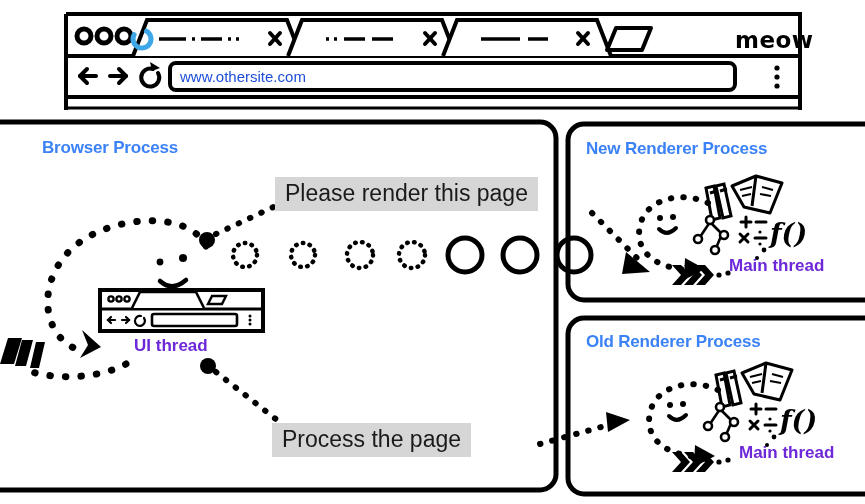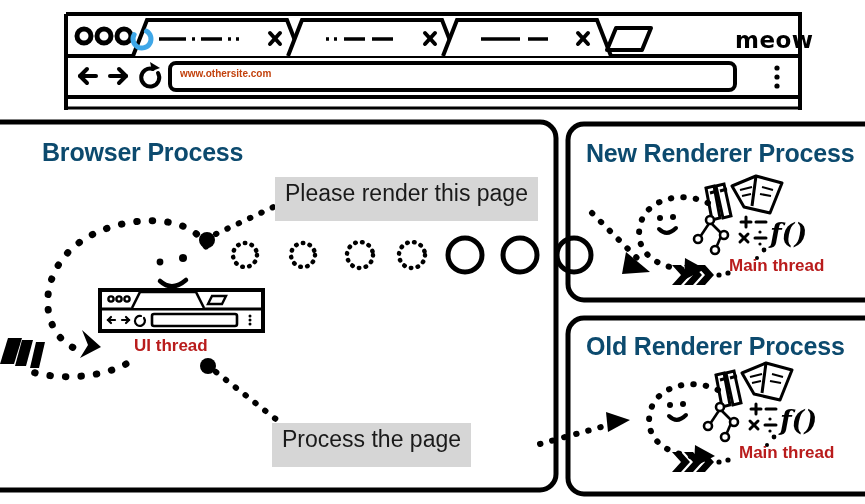--- a/index.html
+++ b/index.html
@@ -29,7 +29,7 @@
     font-family:"DejaVu Sans", sans-serif;letter-spacing:0.5px;
   }
   .urlbar-text{
-    font-size:10px;font-weight:700;color:#c2410c;
+    font-size:15px;font-weight:400;color:#1d4ed8;
   }
 </style>
 </head>

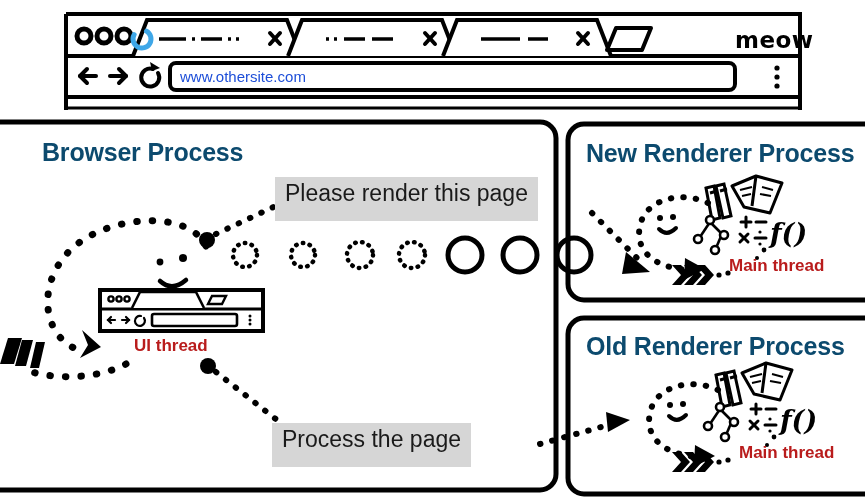--- a/index.html
+++ b/index.html
@@ -15,7 +15,7 @@
   .txt{position:absolute;white-space:nowrap;}
 
   .proc-title{
-    font-size:25px;font-weight:700;letter-spacing:-0.2px;color:#0c4a6e;
+    font-size:17px;font-weight:700;letter-spacing:-0.2px;color:#3b82f6;
   }
   .thread-label{
     font-size:17px;font-weight:600;color:#b91c1c;

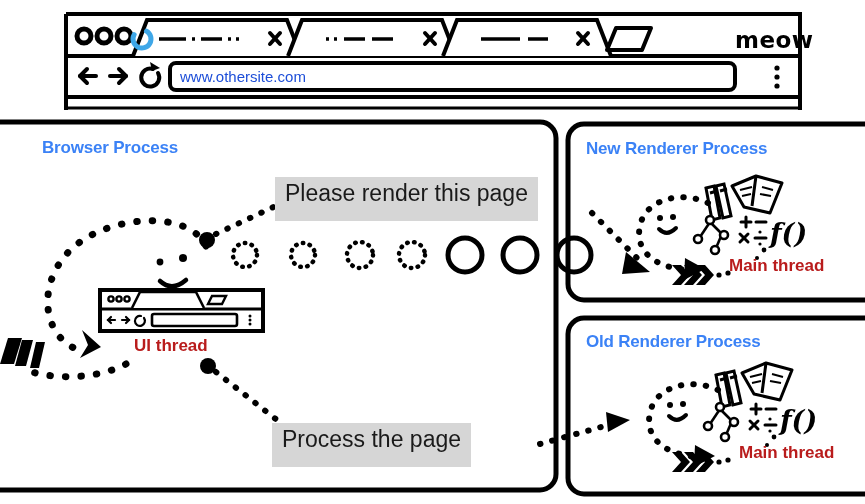--- a/index.html
+++ b/index.html
@@ -22,7 +22,7 @@
   }
   .msg{
     font-size:23px;font-weight:400;color:#1a1a1a;
-    background:#d6d6d6;padding:4px 10px 16px 10px;line-height:1.05;
+    background:#d6d6d6;padding:4px 10px 6px 10px;line-height:1.05;
   }
   .meow{
     font-size:23px;font-weight:700;color:#000;

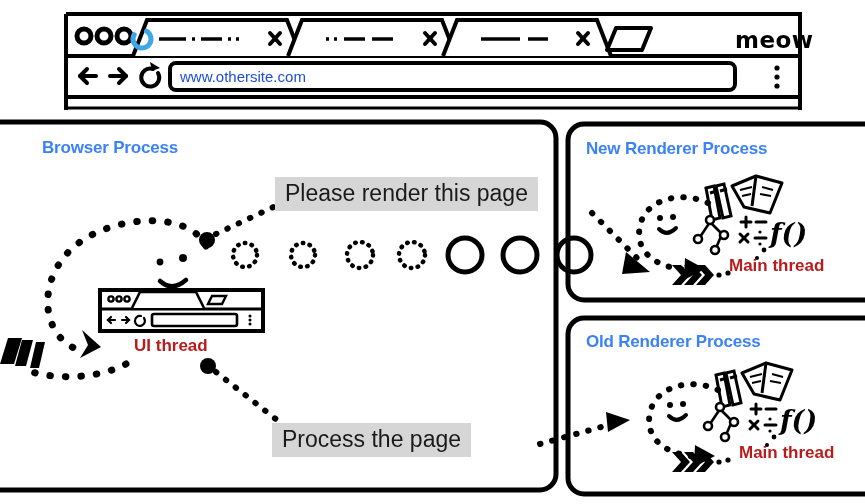--- a/index.html
+++ b/index.html
@@ -18,7 +18,7 @@
     font-size:17px;font-weight:700;letter-spacing:-0.2px;color:#3b82f6;
   }
   .thread-label{
-    font-size:17px;font-weight:600;color:#b91c1c;
+    font-size:17px;font-weight:600;color:#6d28d9;
   }
   .msg{
     font-size:23px;font-weight:400;color:#1a1a1a;

